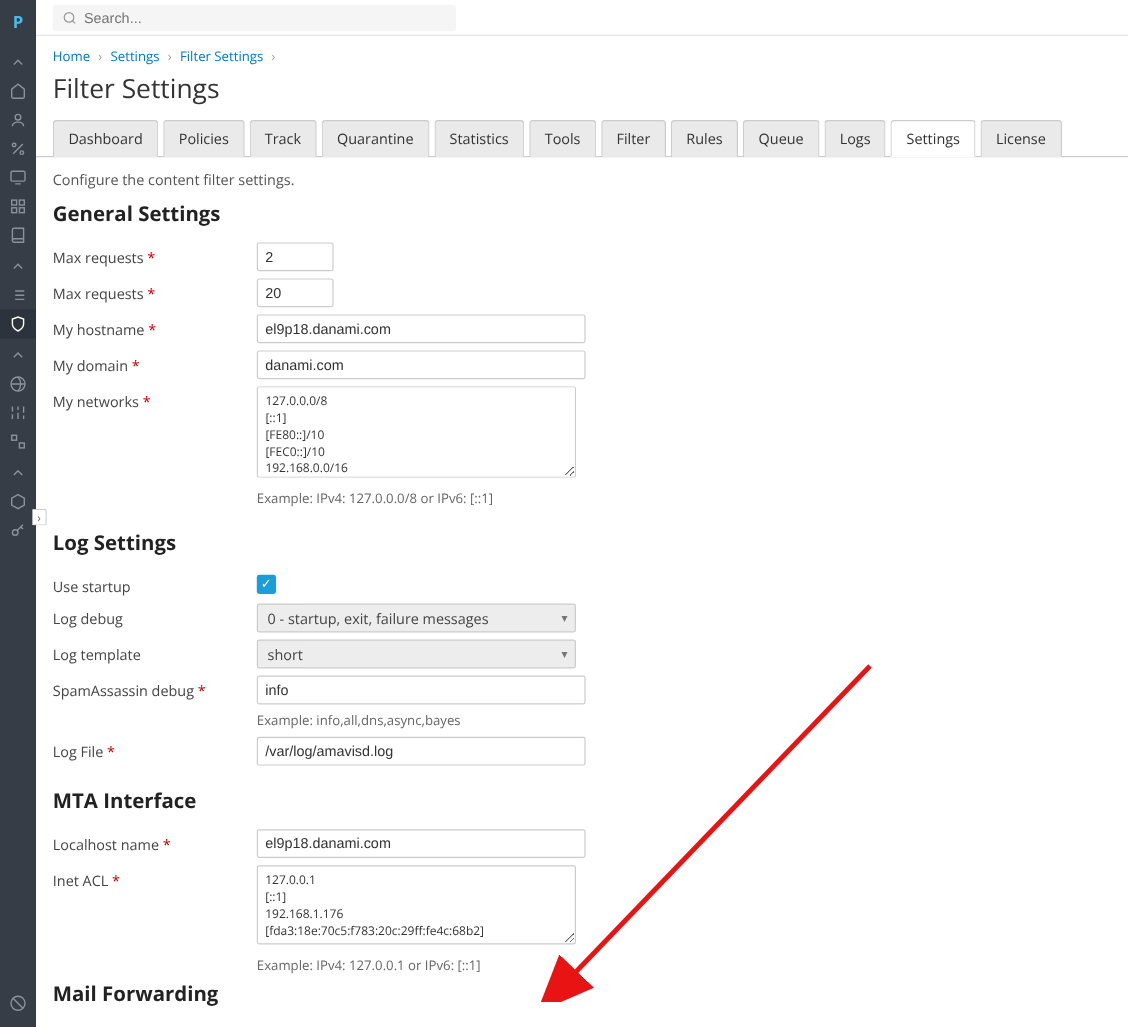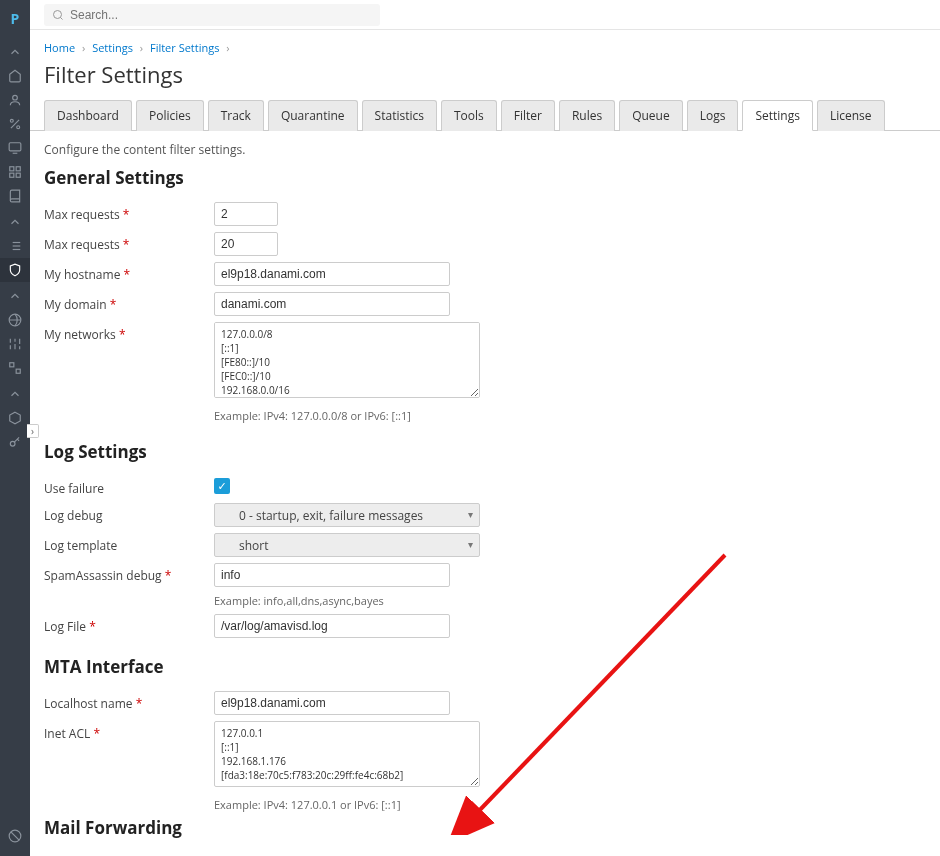--- a/index.html
+++ b/index.html
@@ -35,7 +35,7 @@
 .field-cell { flex: 0 0 auto; }
 input.txt, .txt-sm { border: 1px solid #ccc; border-radius: 2px; padding: 3px 6px; font-size: 12px; color: #333; height: 24px; }
 .txt-sm { width: 64px; }
-input.txt.wide { width: 236px; }
+input.txt.wide { width: 274px; }
 textarea.txt-area { border: 1px solid #ccc; border-radius: 2px; padding: 4px 6px; font-size: 10px; color: #333; width: 266px; height: 76px; resize: both; font-family: inherit; }
 .hint { font-size: 11px; color: #666; margin-top: 6px; }
 .chk { width: 16px; height: 16px; background: #1b9dd9; display: inline-flex; align-items: center; justify-content: center; border-radius: 2px; color: #fff; font-size: 11px; cursor: pointer; }

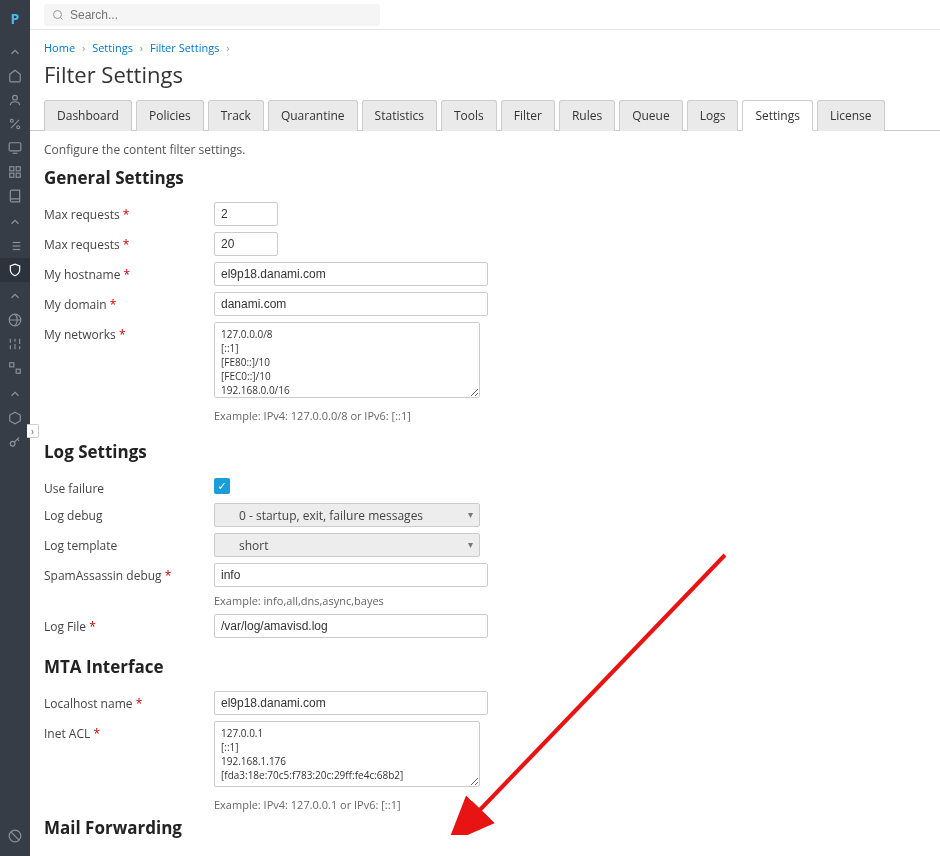--- a/index.html
+++ b/index.html
@@ -242,7 +242,7 @@
 
         <div class="section-head" style="margin-top:14px">Log Settings</div>
         <div class="form-row">
-          <div class="label-cell">Use failure</div>
+          <div class="label-cell">Use startup</div>
           <div class="field-cell"><span class="chk">✓</span></div>
         </div>
         <div class="form-row">

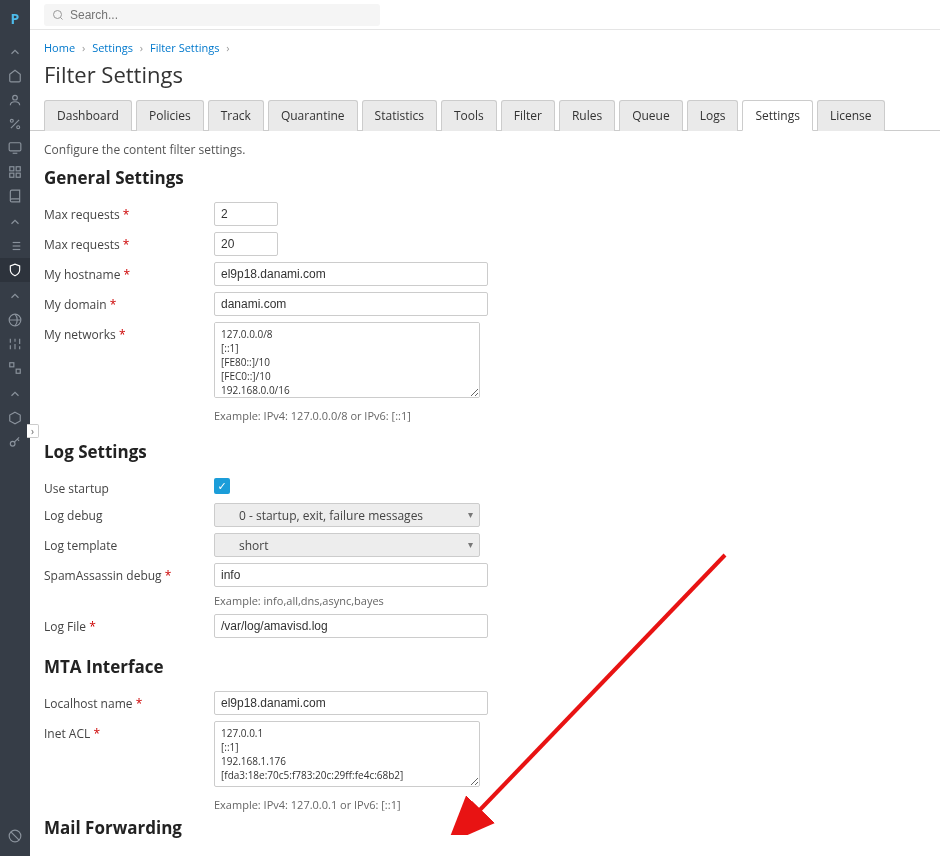--- a/index.html
+++ b/index.html
@@ -40,7 +40,7 @@
 .hint { font-size: 11px; color: #666; margin-top: 6px; }
 .chk { width: 16px; height: 16px; background: #1b9dd9; display: inline-flex; align-items: center; justify-content: center; border-radius: 2px; color: #fff; font-size: 11px; cursor: pointer; }
 .select-wrap { position: relative; display: inline-block; }
-.select { background: #ededed; border: 1px solid #ccc; border-radius: 2px; padding: 3px 18px 3px 24px; font-size: 12px; color: #444; height: 24px; width: 266px; display: flex; align-items: center; cursor: pointer; }
+.select { background: #ededed; border: 1px solid #ccc; border-radius: 2px; padding: 3px 18px 3px 8px; font-size: 12px; color: #444; height: 24px; width: 266px; display: flex; align-items: center; cursor: pointer; }
 .select-wrap::after { content: "▾"; position: absolute; right: 7px; top: 4px; font-size: 10px; color: #777; pointer-events: none; }
 .arrow-overlay { position: absolute; top: 515px; left: 415px; pointer-events: none; }
 </style>

